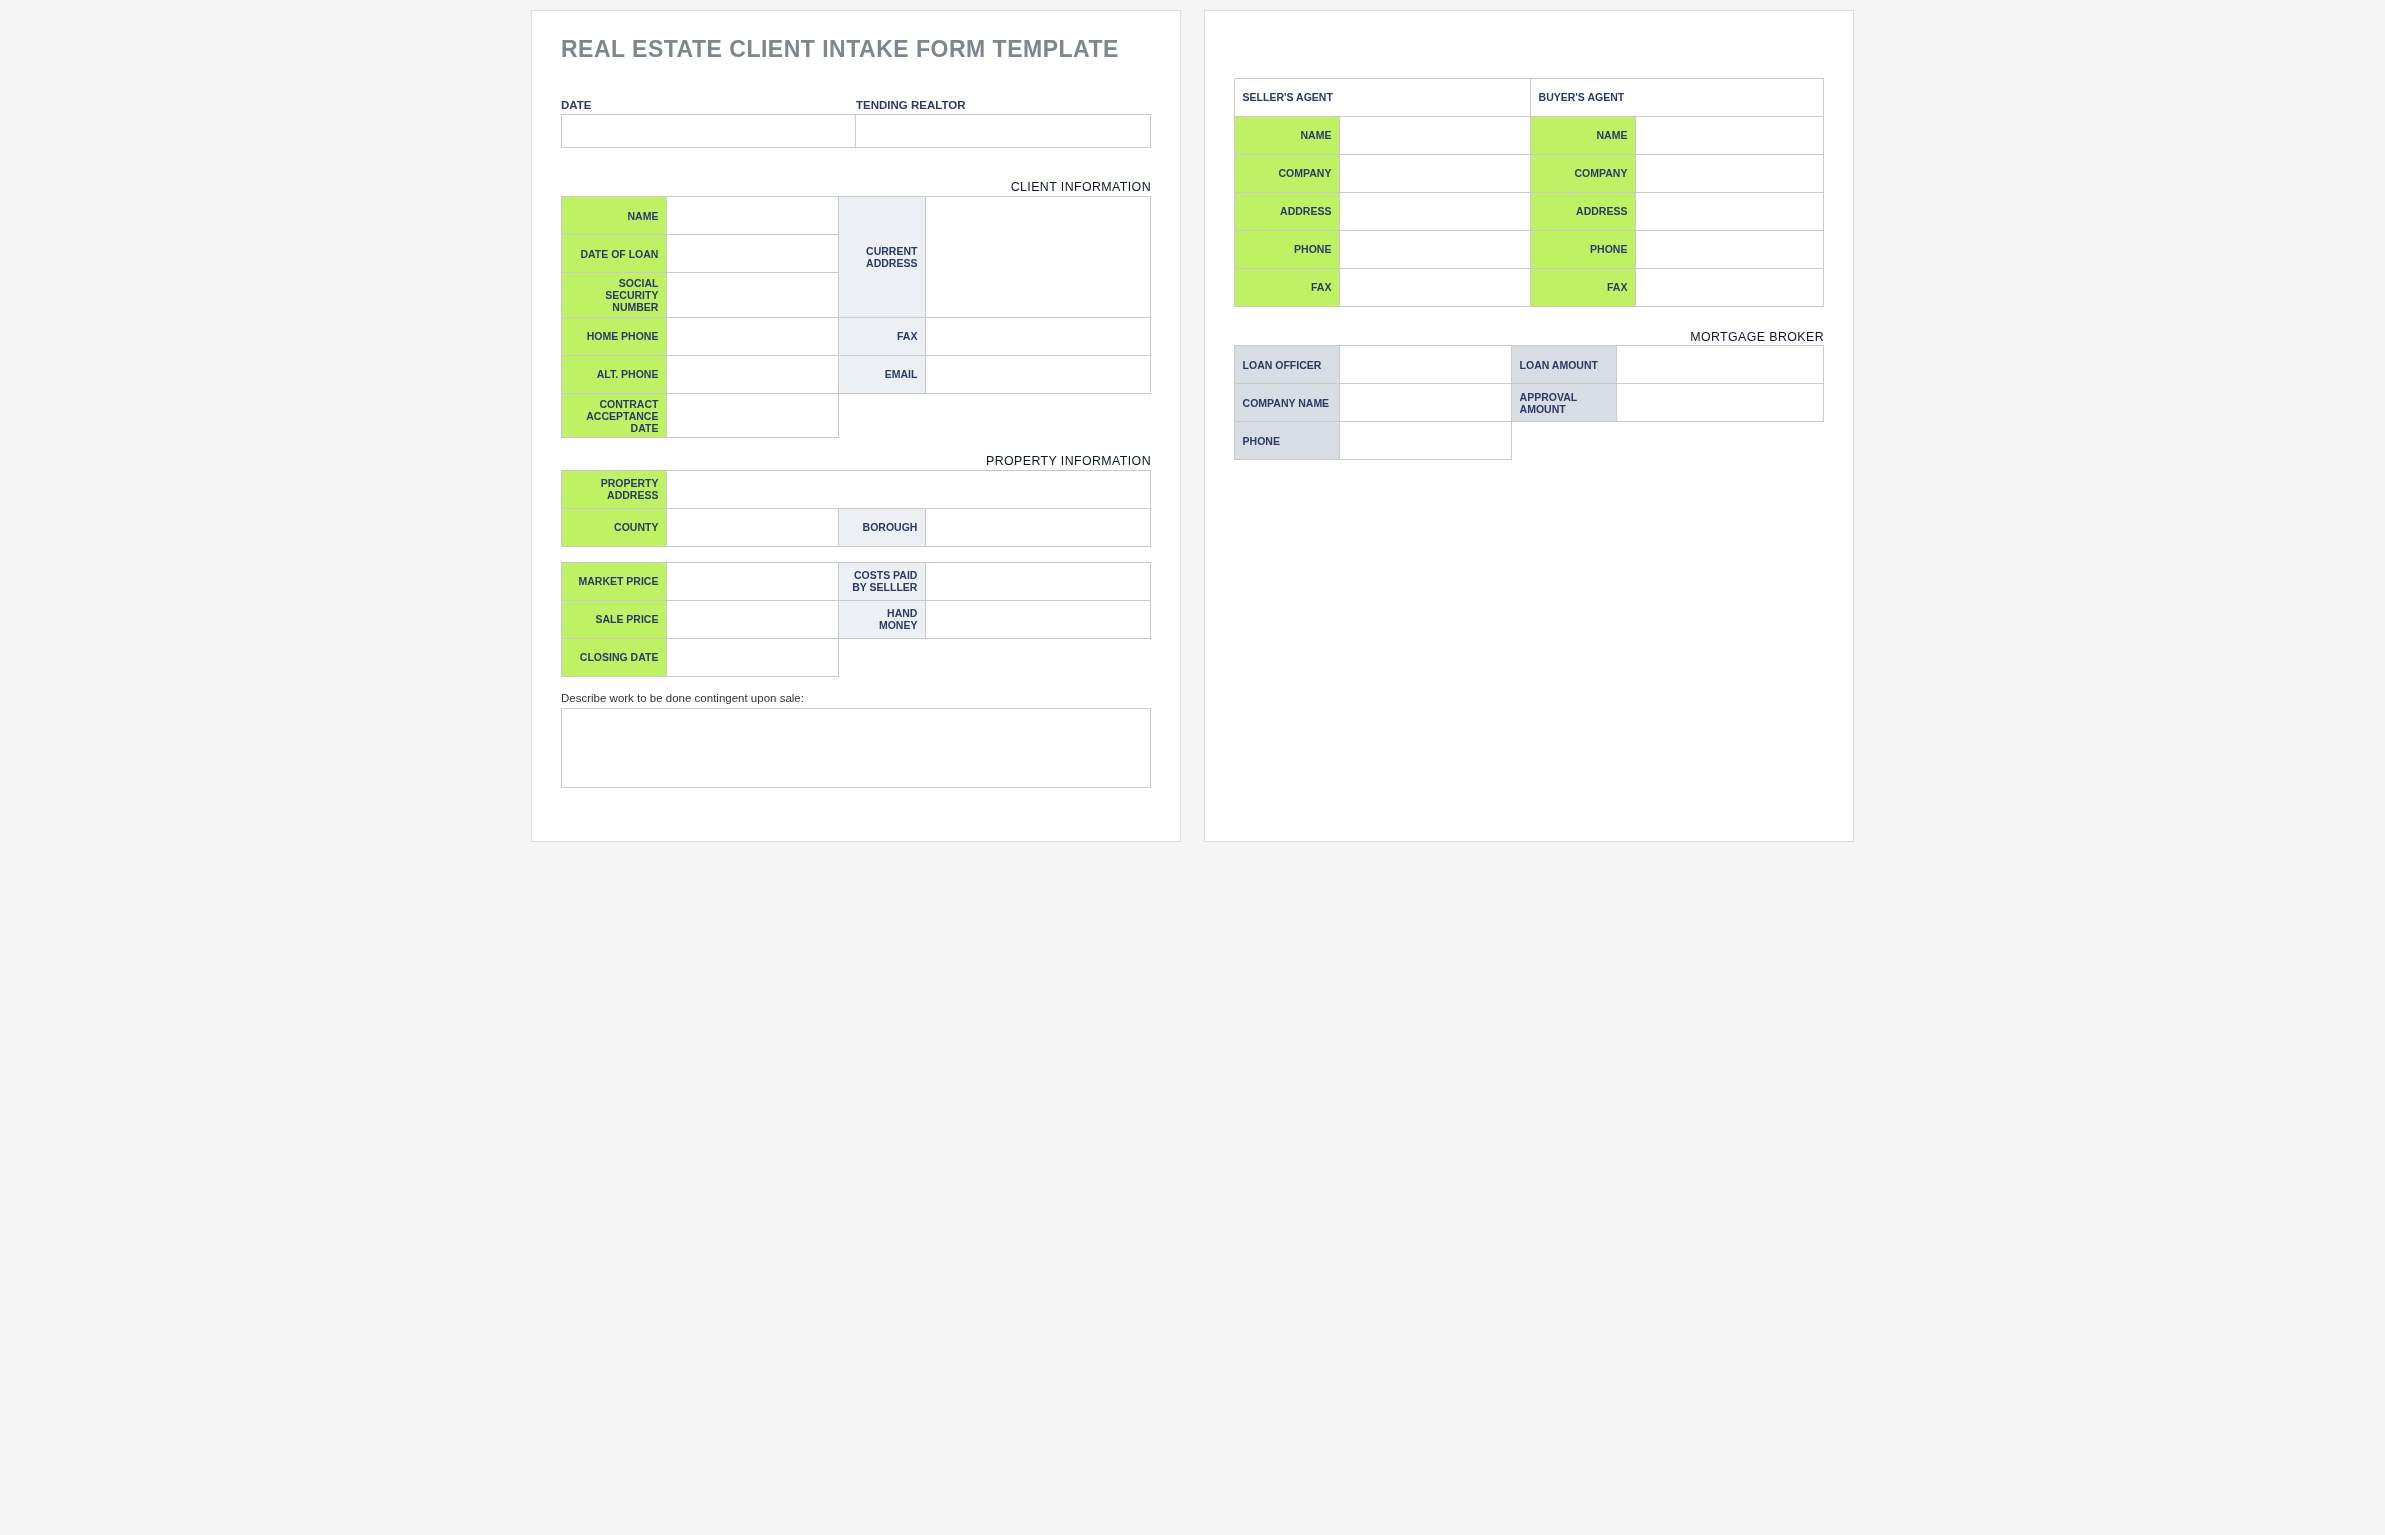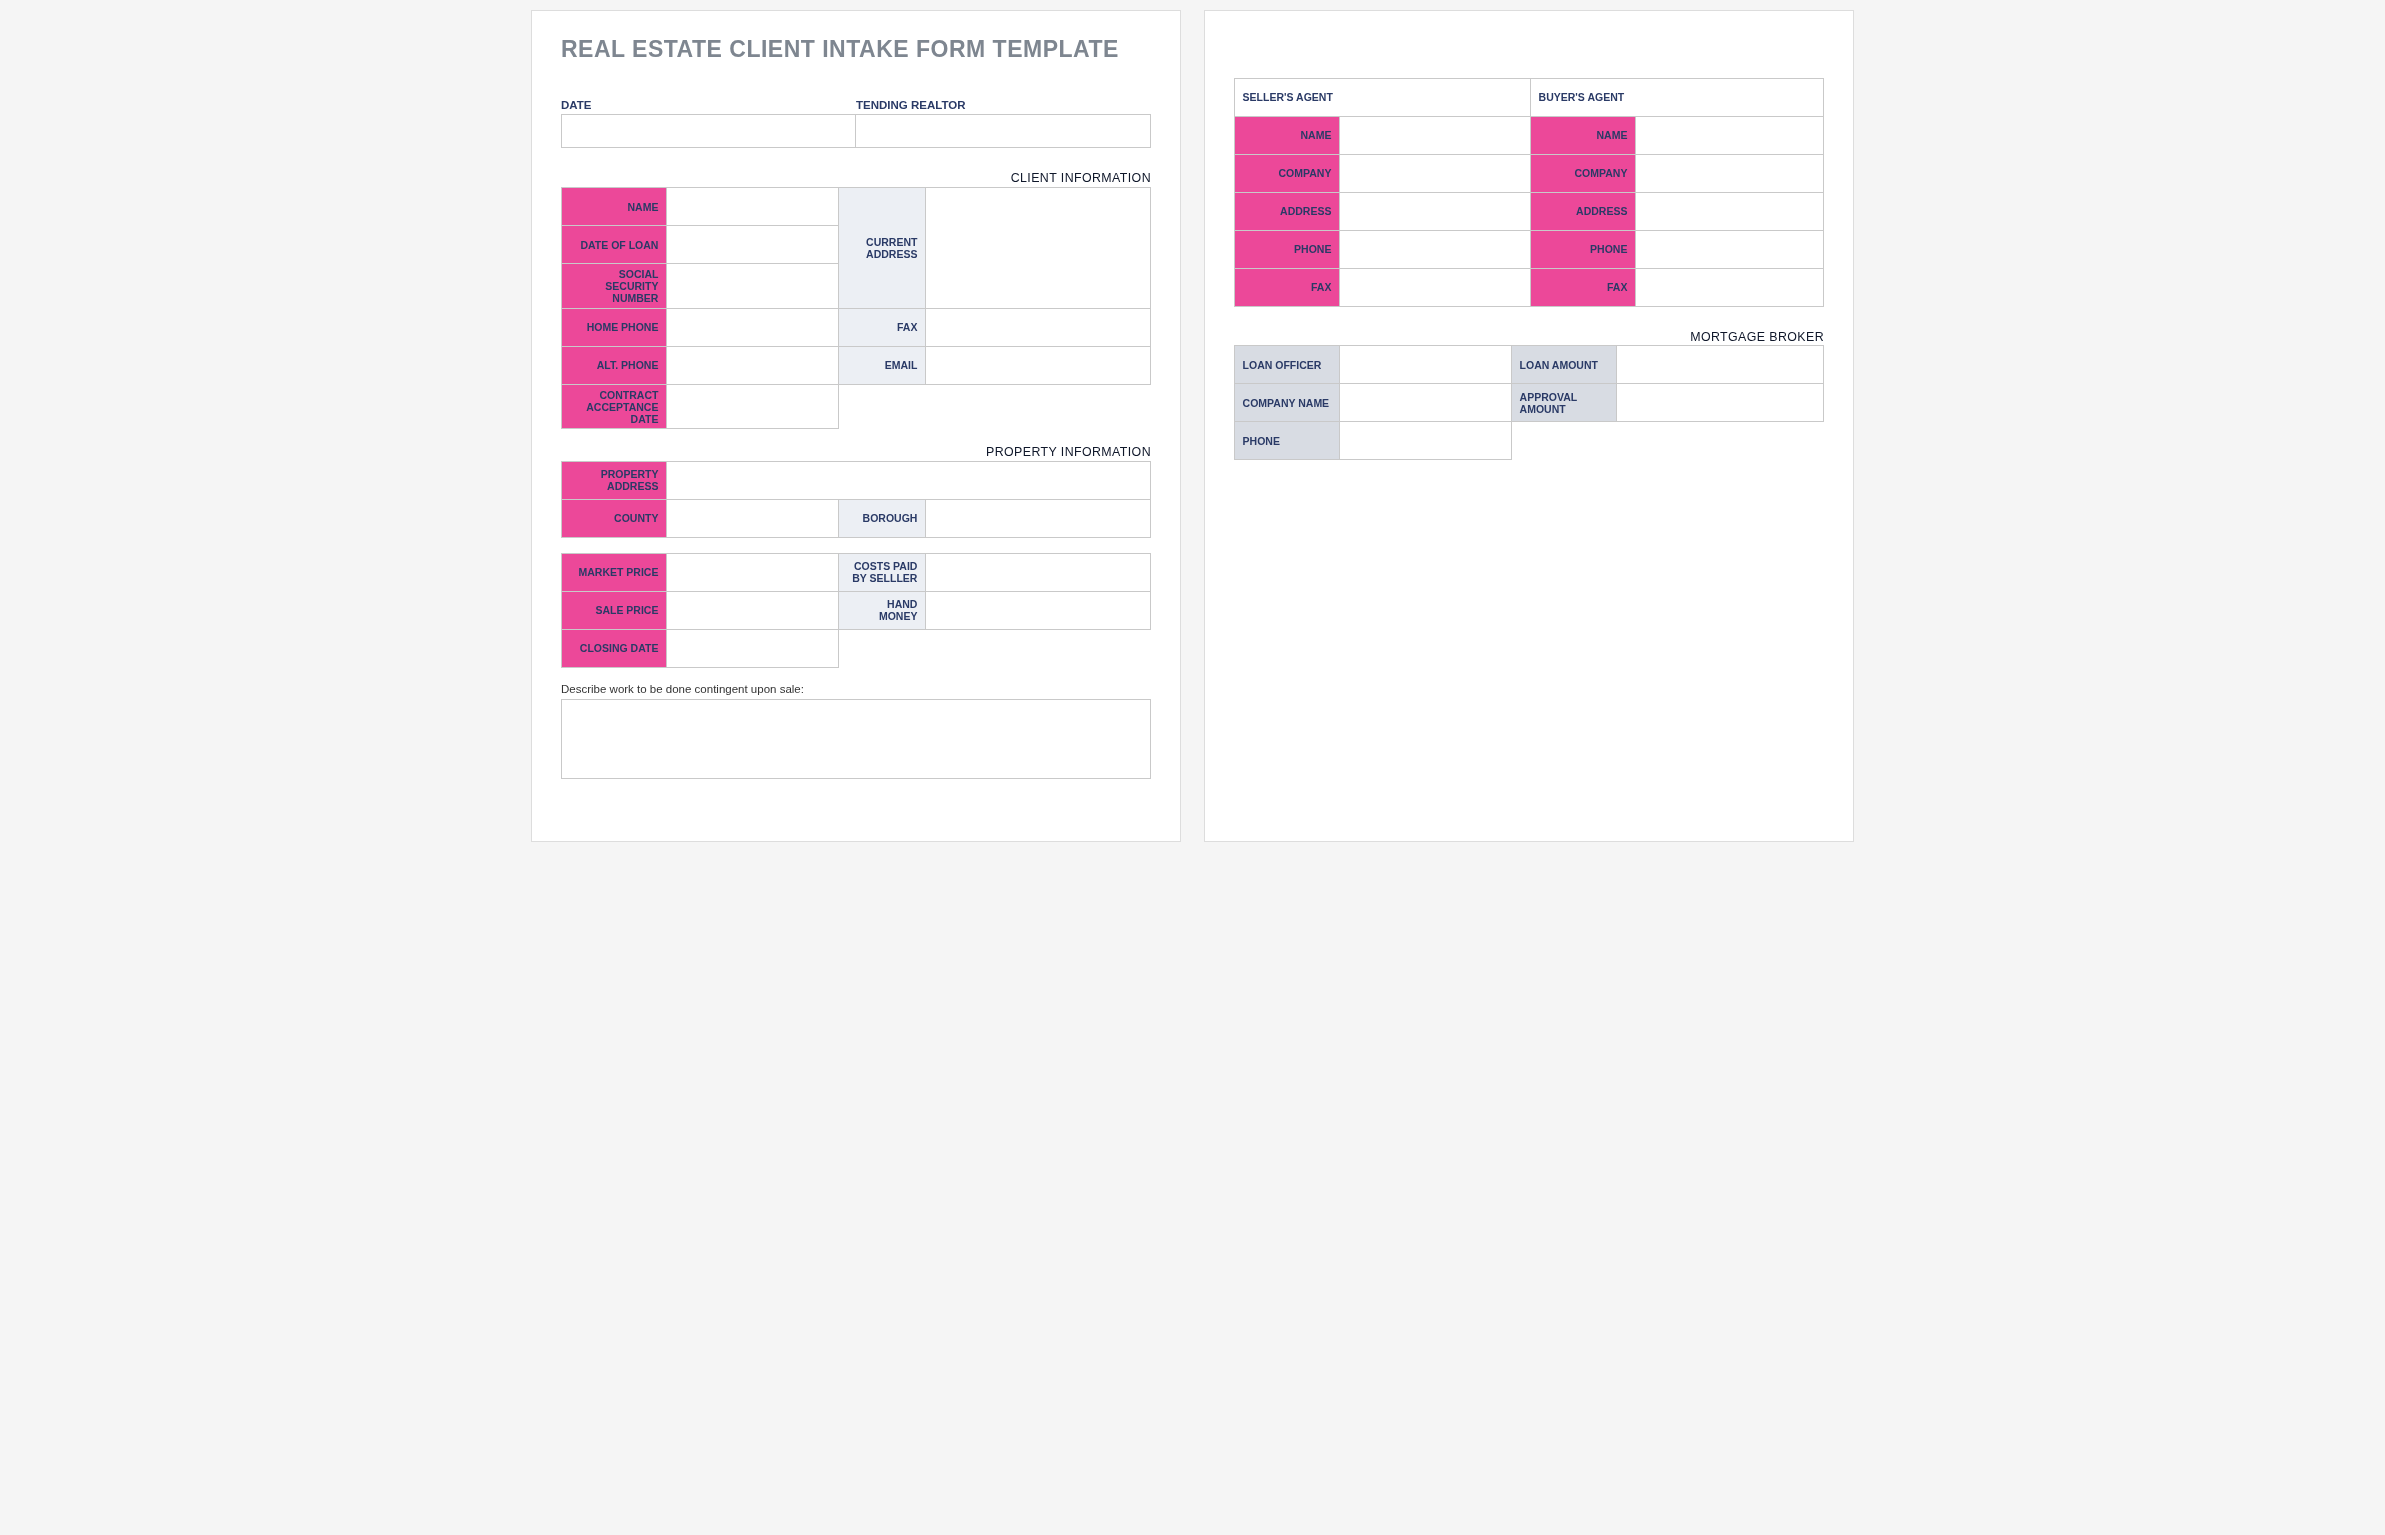--- a/index.html
+++ b/index.html
@@ -85,7 +85,7 @@
   .top-date-block {
     display: flex;
     gap: 0;
-    margin-bottom: 23px;
+    margin-bottom: 32px;
   }
   .top-date-block .col {
     flex: 1;

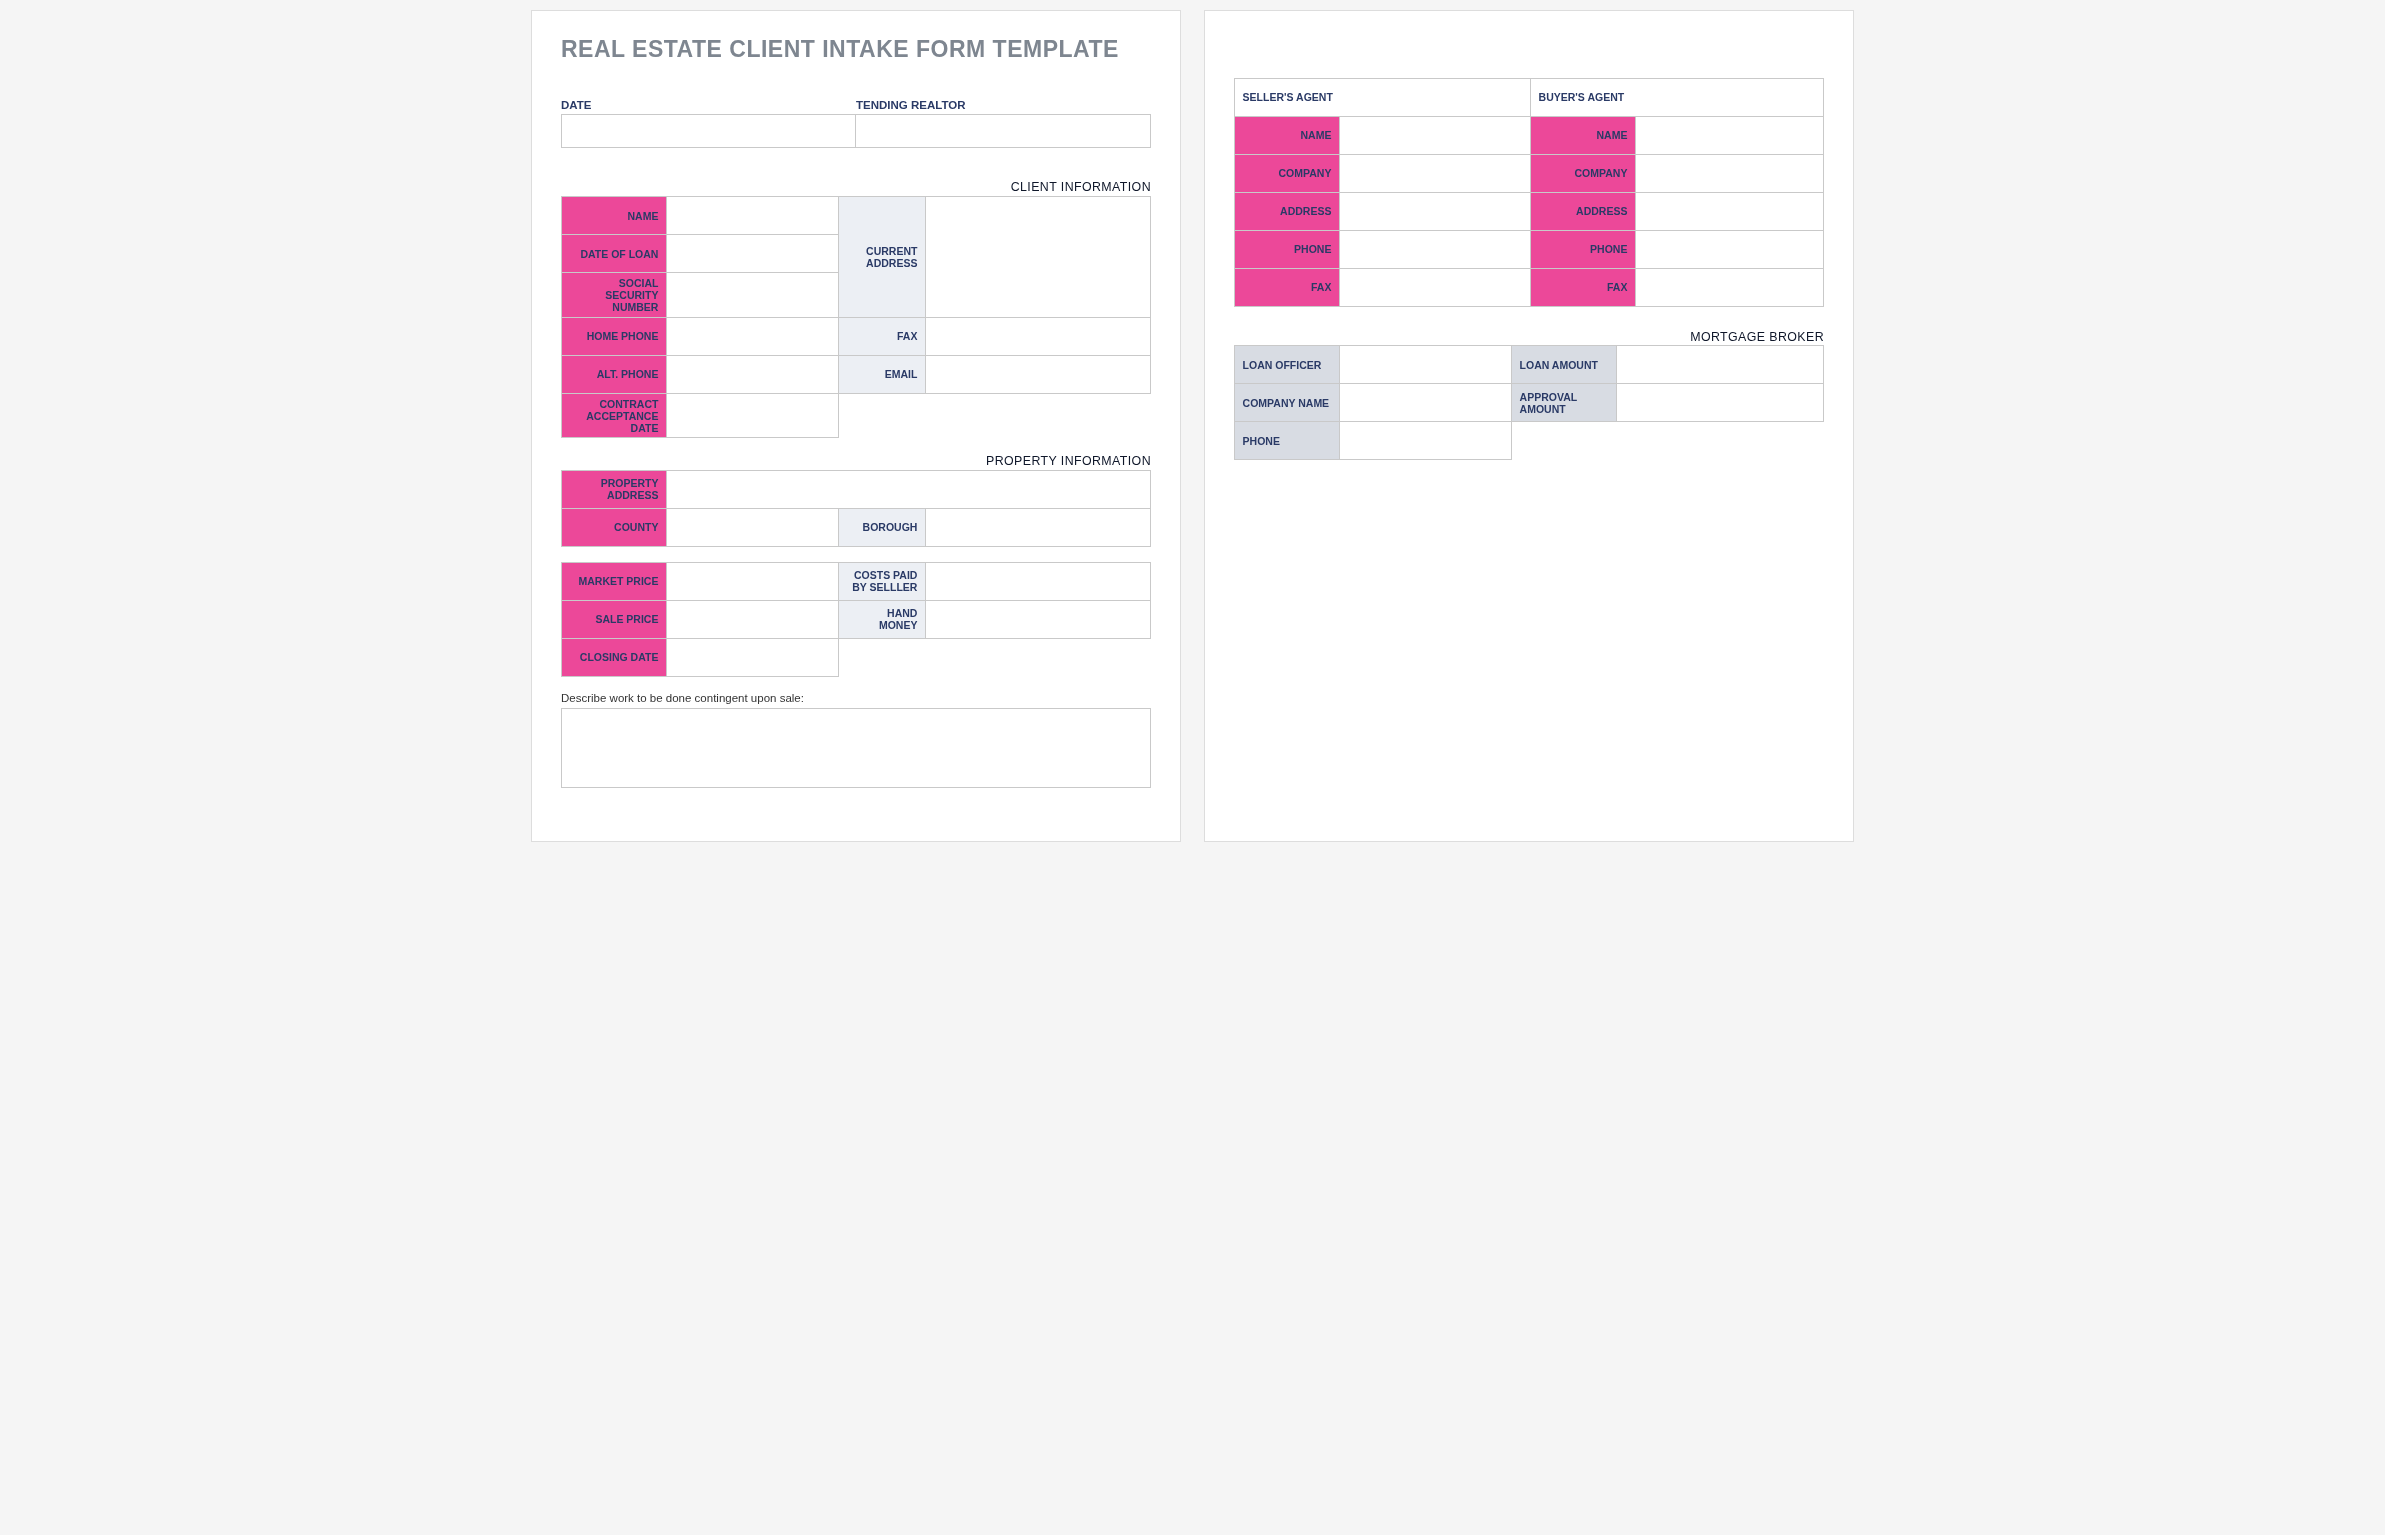--- a/index.html
+++ b/index.html
@@ -51,7 +51,7 @@
     vertical-align: middle;
   }
   td.lbl {
-    background: #ec4899;
+    background: #bef264;
     text-align: right;
     width: 105px;
   }

